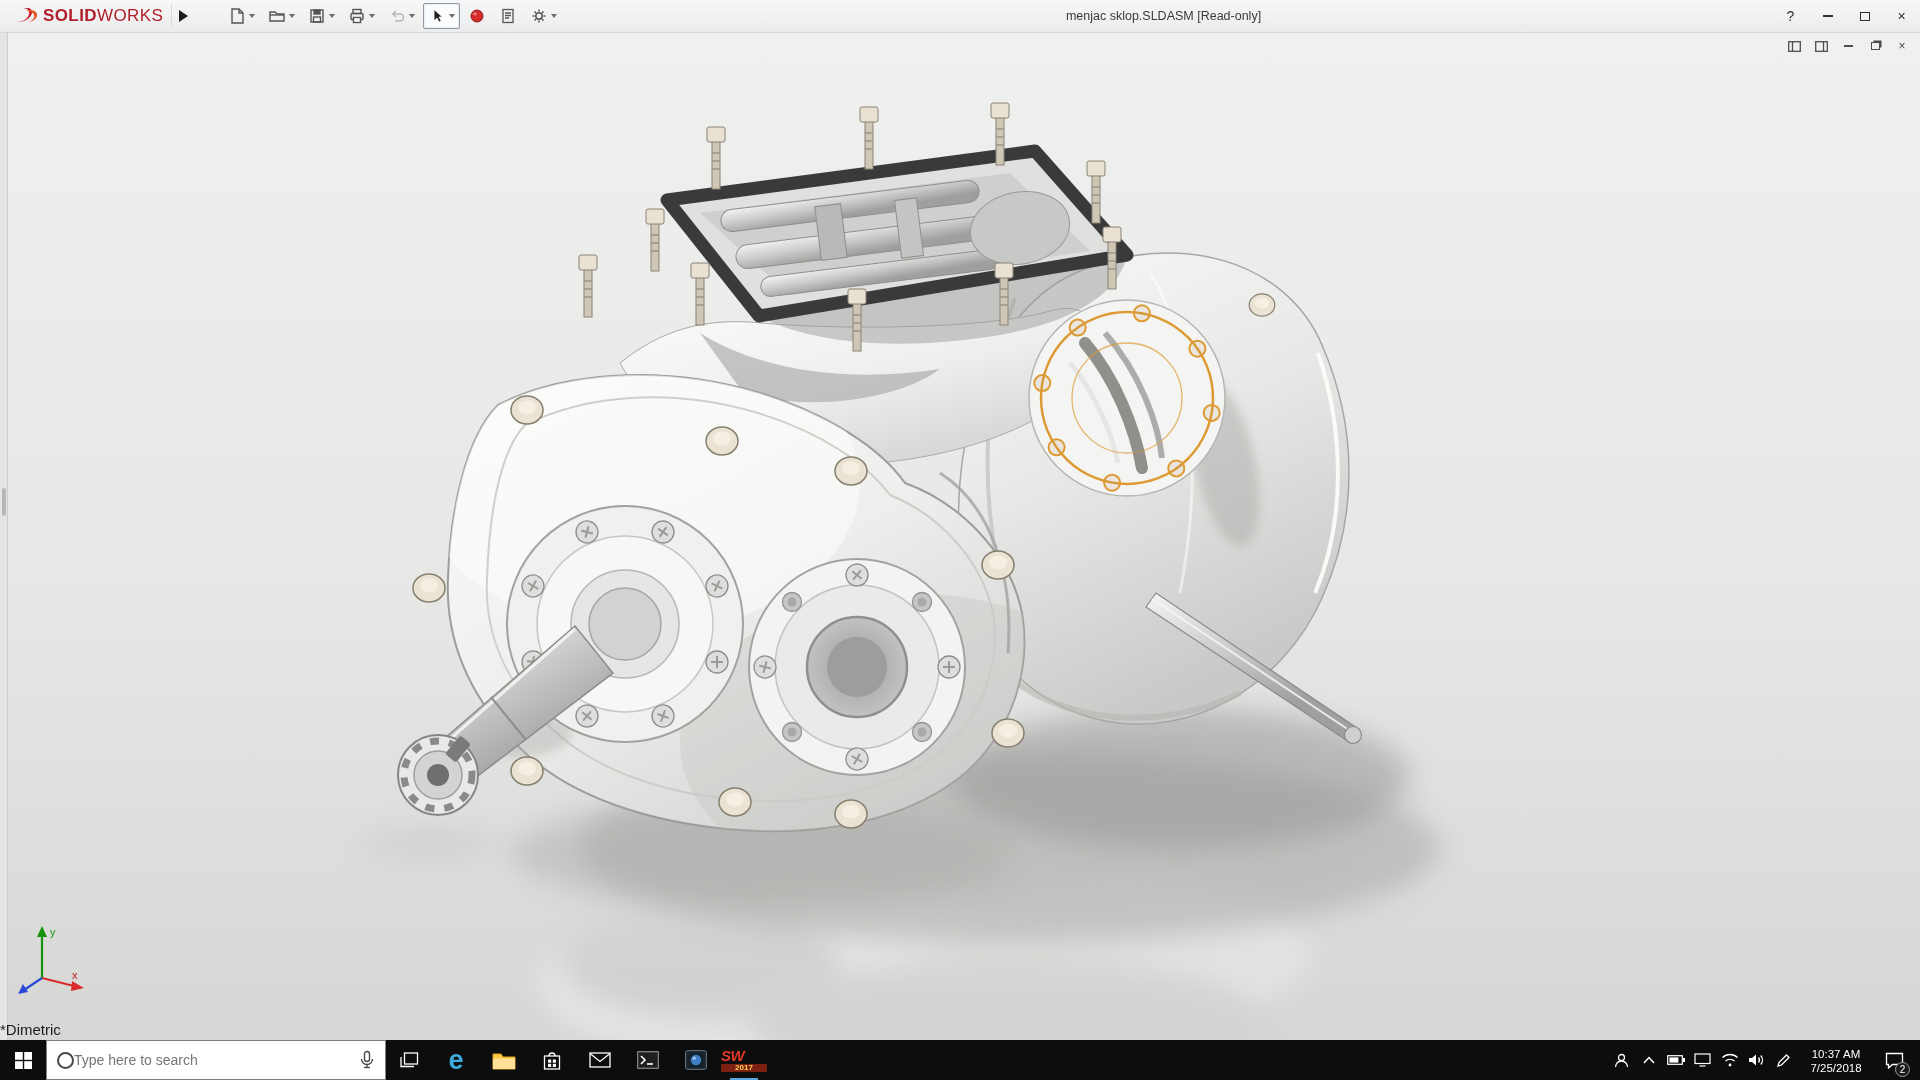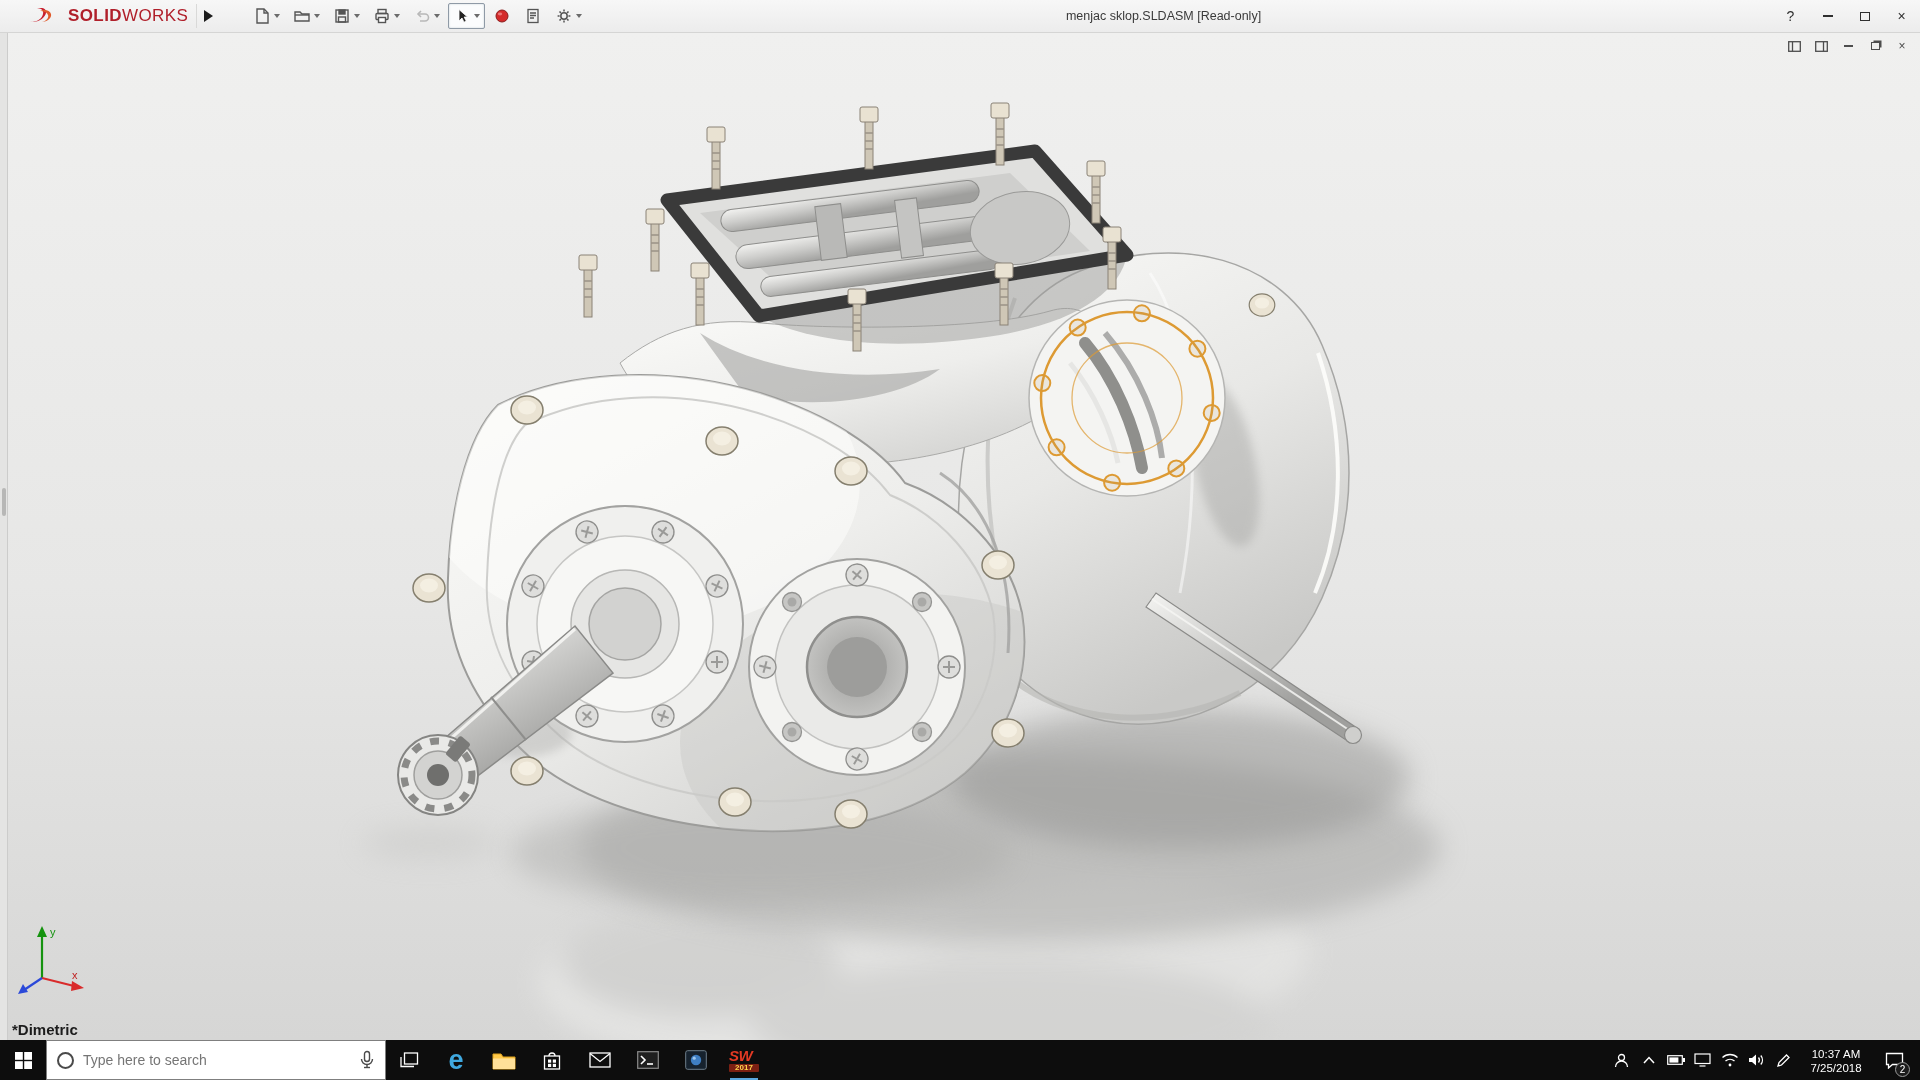--- a/index.html
+++ b/index.html
@@ -8,7 +8,7 @@
 
   
   .titlebar{flex:0 0 33px;height:33px;background:linear-gradient(#f7f7f7,#ececec);border-bottom:1px solid #d5d5d4;display:flex;align-items:center;position:relative}
-  .logo{display:flex;align-items:center;gap:14px;padding-left:28px}
+  .logo{display:flex;align-items:center;gap:3px;padding-left:14px}
   .logo-swirl{display:block}
   .logo-text{font-size:17px;color:#b01f2a;letter-spacing:.4px}
   .logo-text b{font-weight:bold}

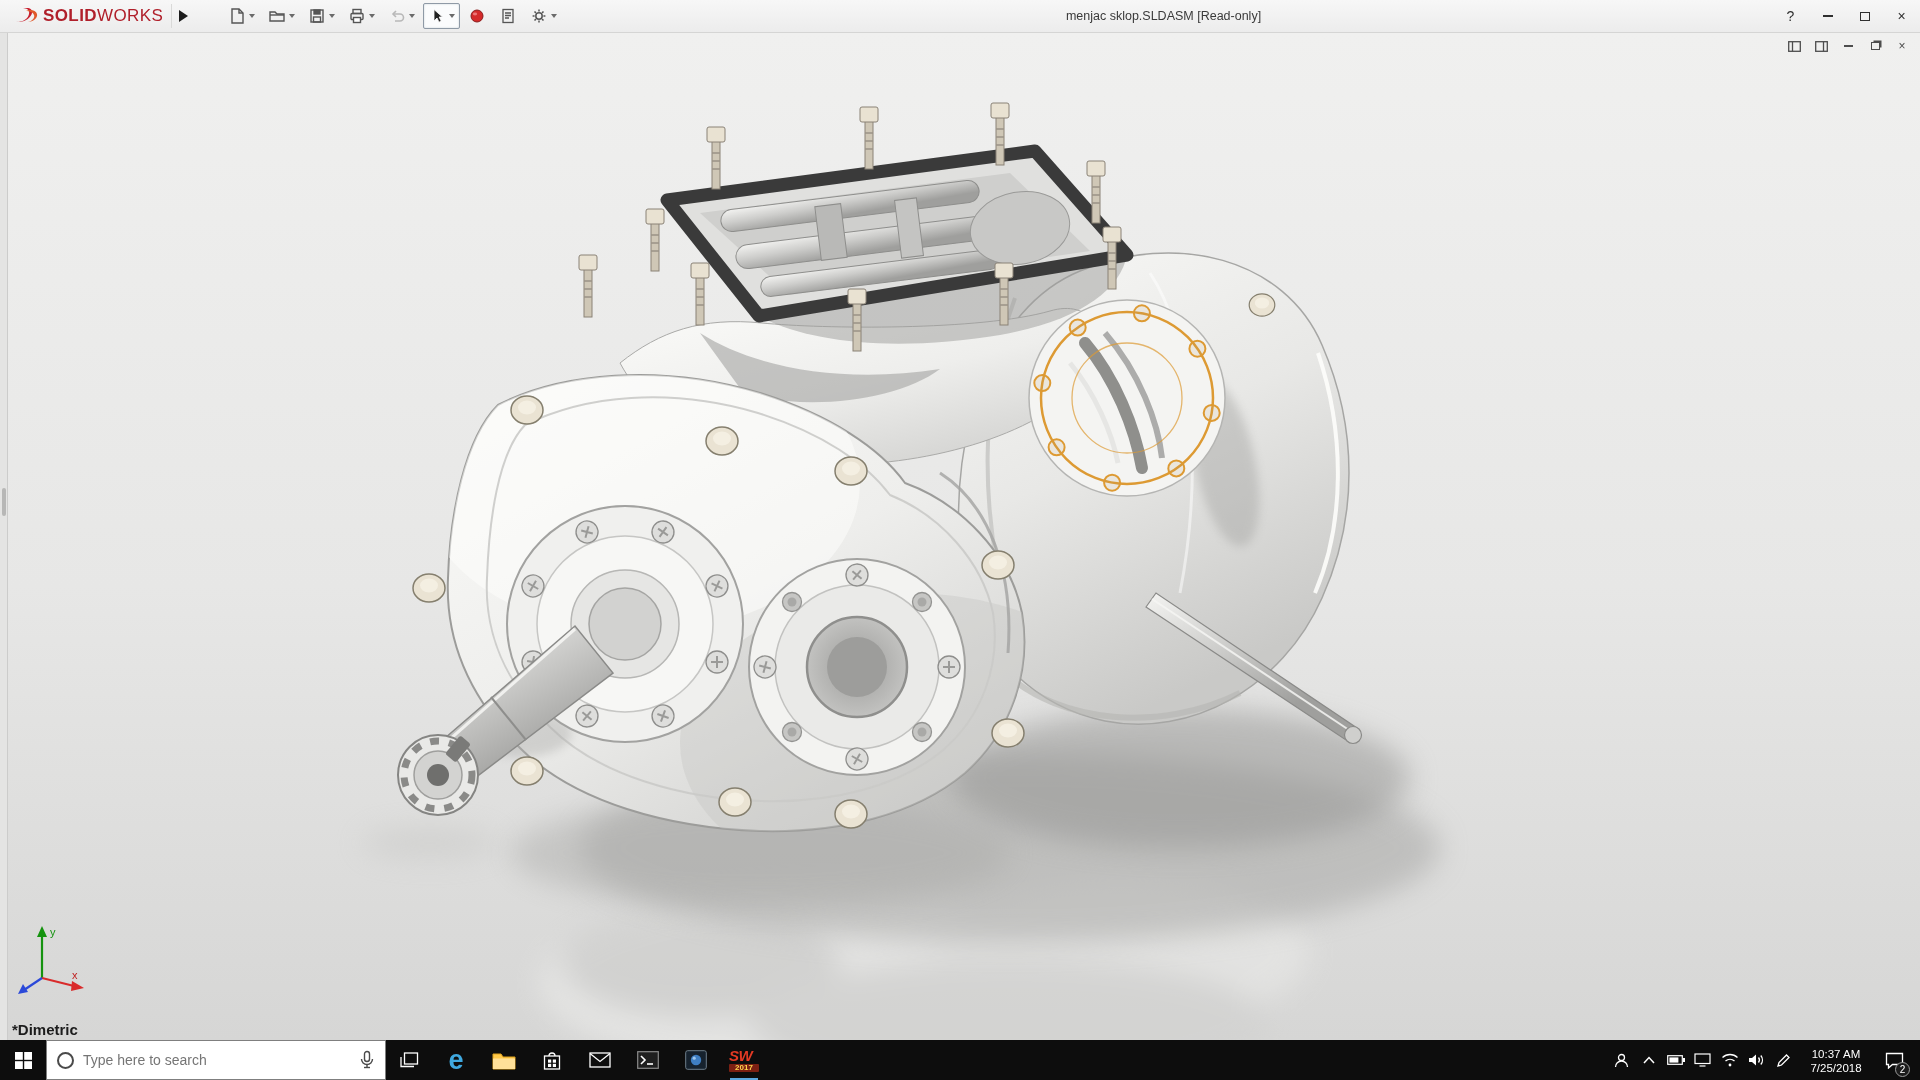--- a/index.html
+++ b/index.html
@@ -34,7 +34,7 @@
   .left-strip{position:absolute;left:0;top:0;bottom:0;width:8px;background:#e4e4e3;border-right:1px solid #cccccb}
   .strip-handle{position:absolute;left:2px;top:455px;width:4px;height:28px;background:#b7b7b6;border-radius:2px}
   .triad{position:absolute;left:14px;bottom:38px}
-  .view-label{position:absolute;left:12px;bottom:2px;font-size:15px;font-weight:bold;color:#1c1c1c}
+  .view-label{position:absolute;left:0;bottom:2px;font-size:15px;font-weight:normal;color:#1c1c1c}
 
   
   .taskbar{flex:0 0 40px;height:40px;background:#0d0d0d;display:flex;align-items:stretch}

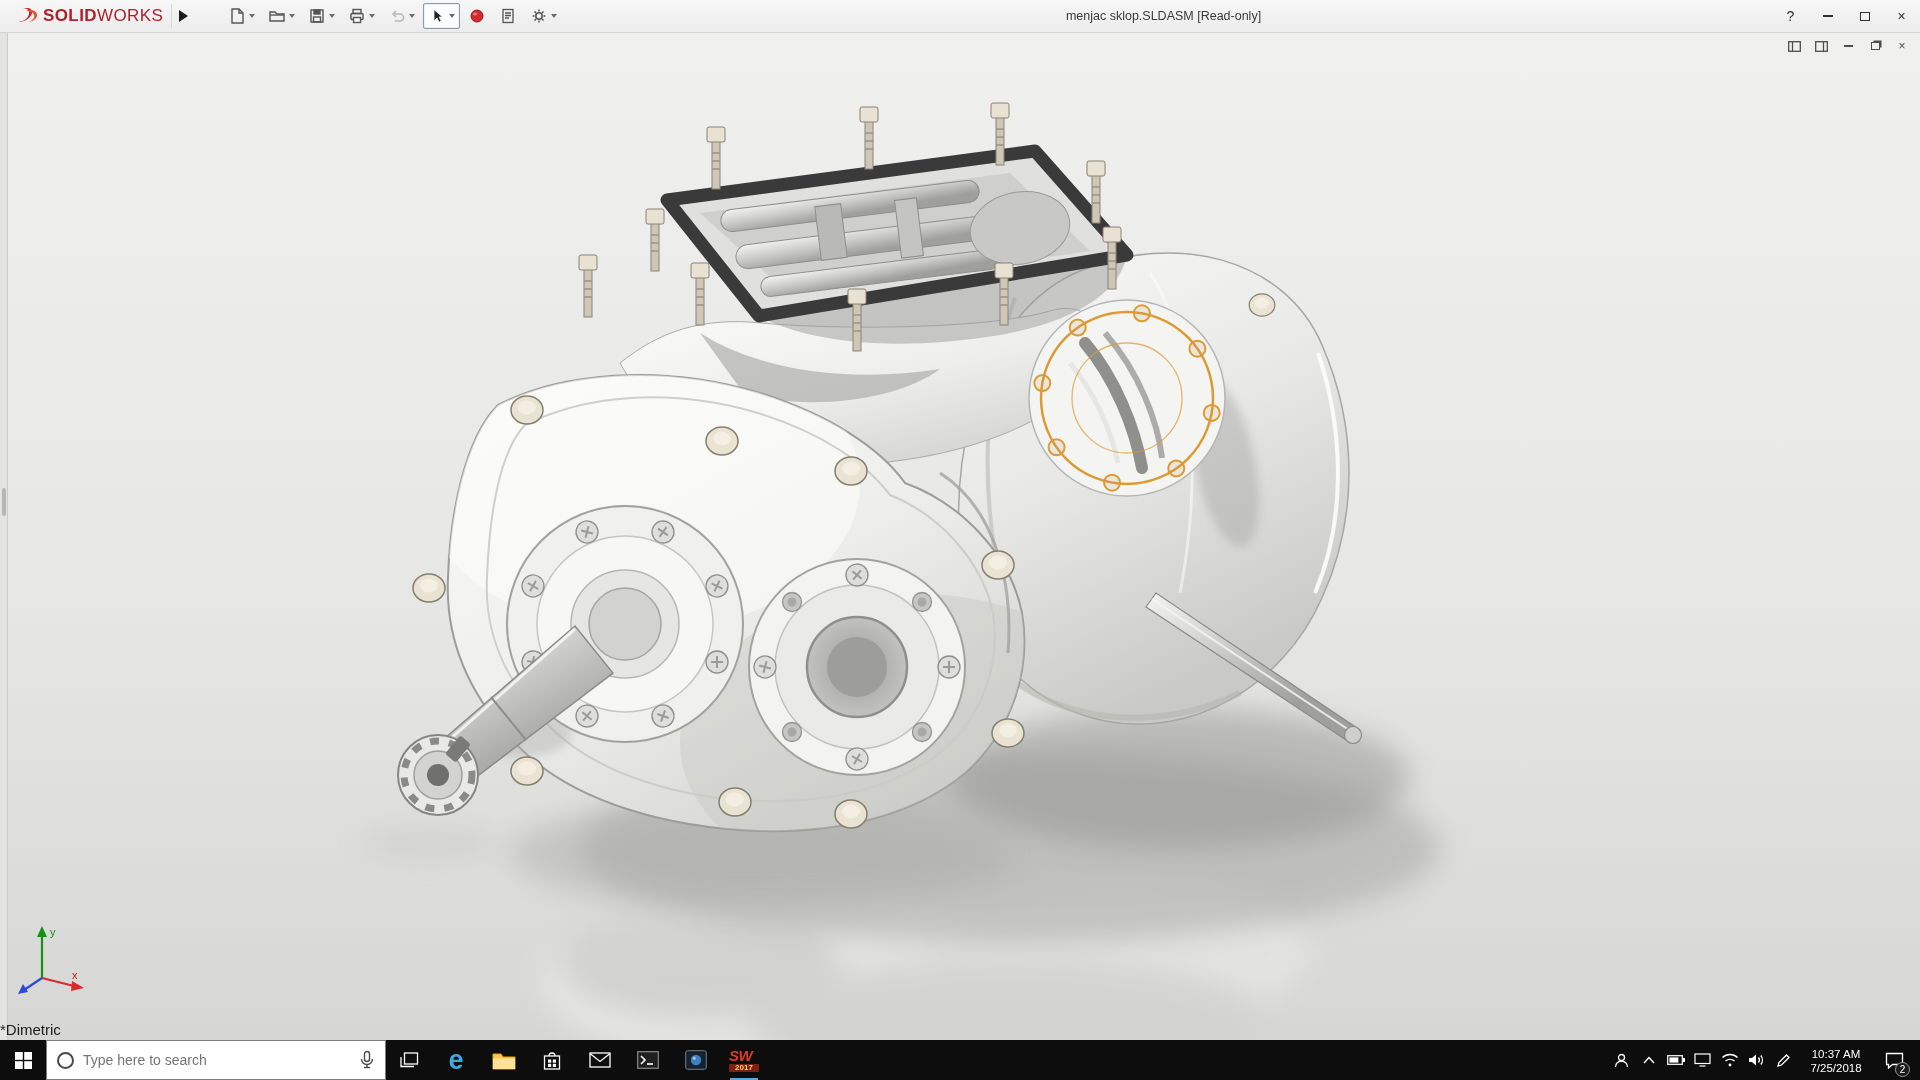--- a/index.html
+++ b/index.html
@@ -41,7 +41,7 @@
   .tb-btn{width:46px;display:flex;align-items:center;justify-content:center;position:relative}
   .appbtn{width:48px}
   .running::after{content:"";position:absolute;left:10px;right:10px;bottom:0;height:2px;background:#5aa7e0}
-  .search-box{width:340px;background:#ffffff;border:1px solid #7f7f7f;display:flex;align-items:center;gap:9px;padding:0 10px}
+  .search-box{width:340px;background:#ffffff;border:1px solid #7f7f7f;display:flex;align-items:center;padding:0 10px}
   .cortana-ring{width:17px;height:17px;border:2px solid #4a4a4a;border-radius:50%}
   .search-box input{flex:1;border:0;outline:0;background:transparent;font-size:14px;color:#333;font-family:"Liberation Sans",sans-serif}
   .edge-e{font-size:27px;font-weight:bold;color:#3fa9e0;line-height:1}

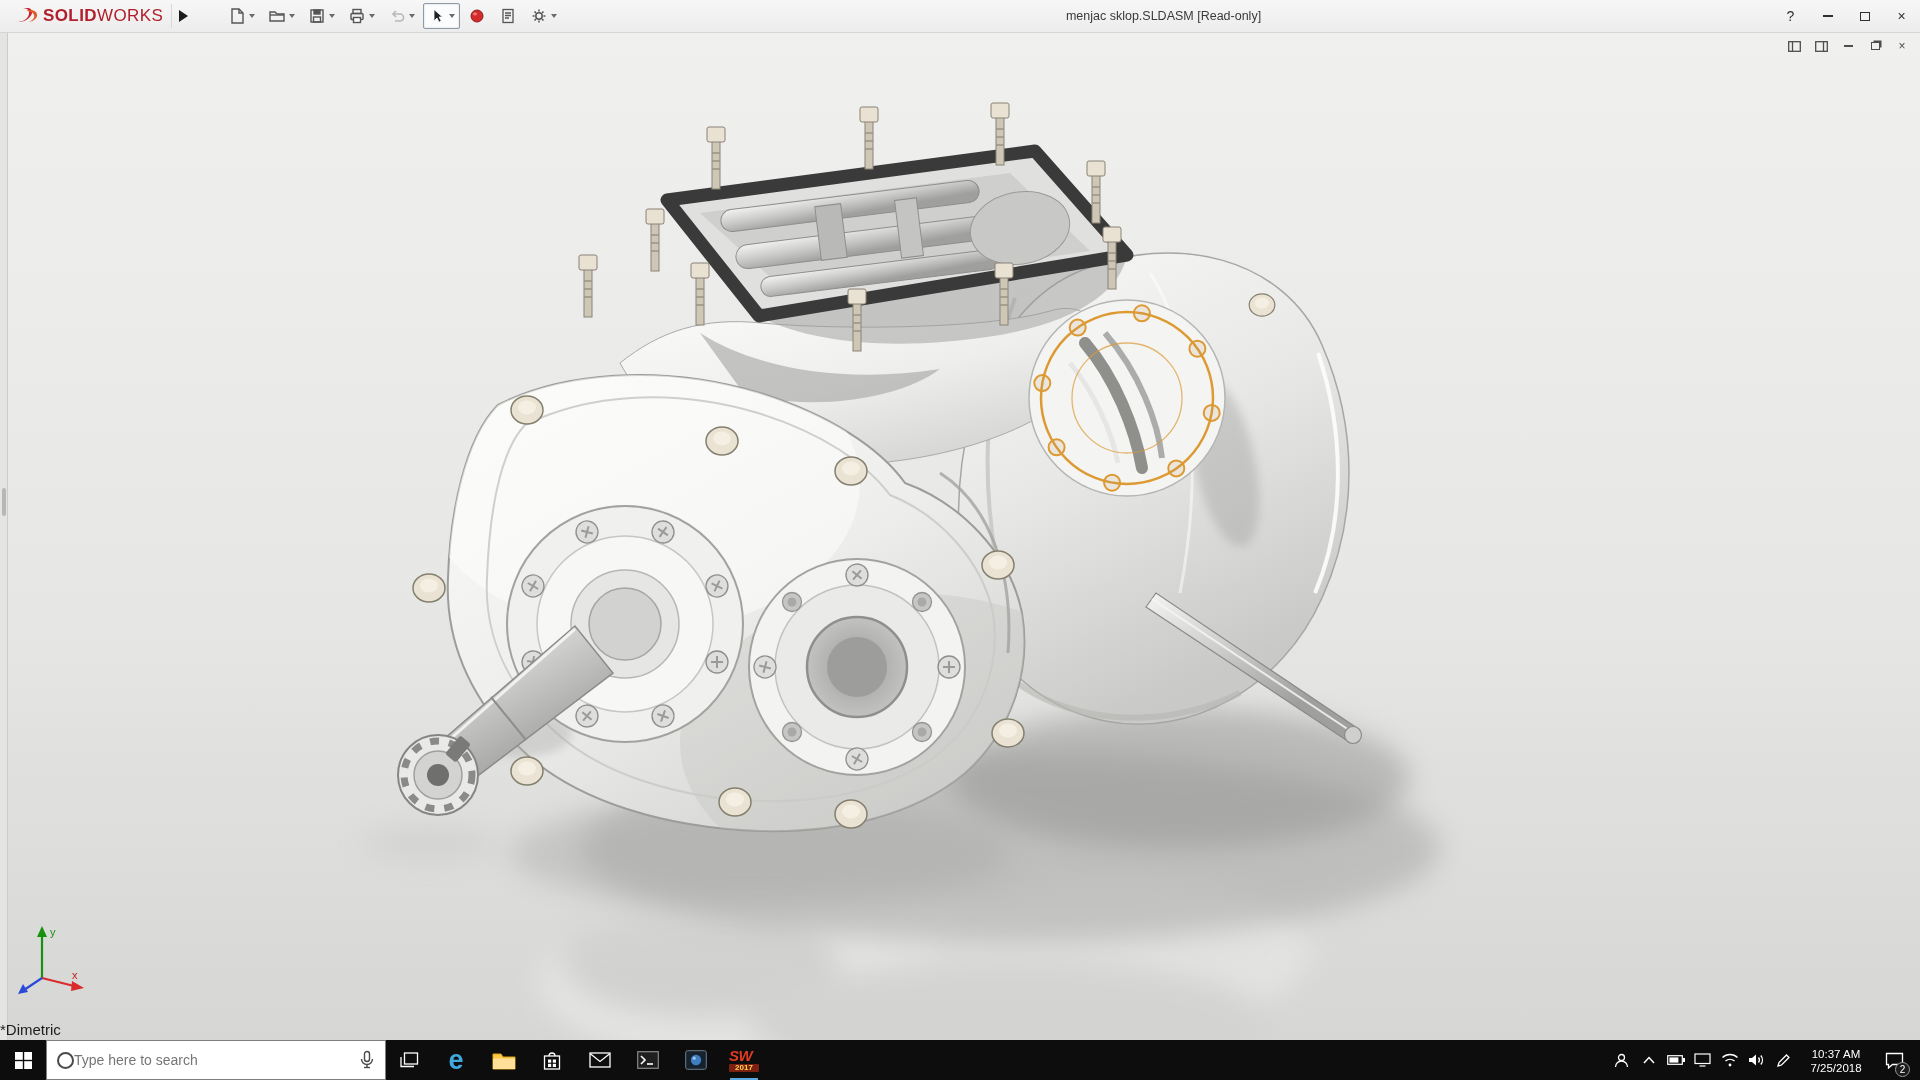--- a/index.html
+++ b/index.html
@@ -47,7 +47,7 @@
   .edge-e{font-size:27px;font-weight:bold;color:#3fa9e0;line-height:1}
   .sw-badge{display:flex;flex-direction:column;line-height:1}
   .sw-top{font-weight:bold;font-style:italic;font-size:15px;color:#e23a24;letter-spacing:-.5px}
-  .sw-year{font-size:8px;font-weight:bold;color:#ffd34d;background:#7c2013;padding:0 6px;margin-top:1px;border-radius:1px}
+  .sw-year{font-size:8px;font-weight:bold;color:#ffd34d;background:#7c2013;padding:0 14px;margin-top:1px;border-radius:1px}
   .tray{margin-left:auto;display:flex;align-items:center}
   .tray-icon{width:27px;height:40px;display:flex;align-items:center;justify-content:center}
   .clock{width:78px;text-align:center;font-size:11.5px;line-height:14px;color:#fff;padding-top:1px}

